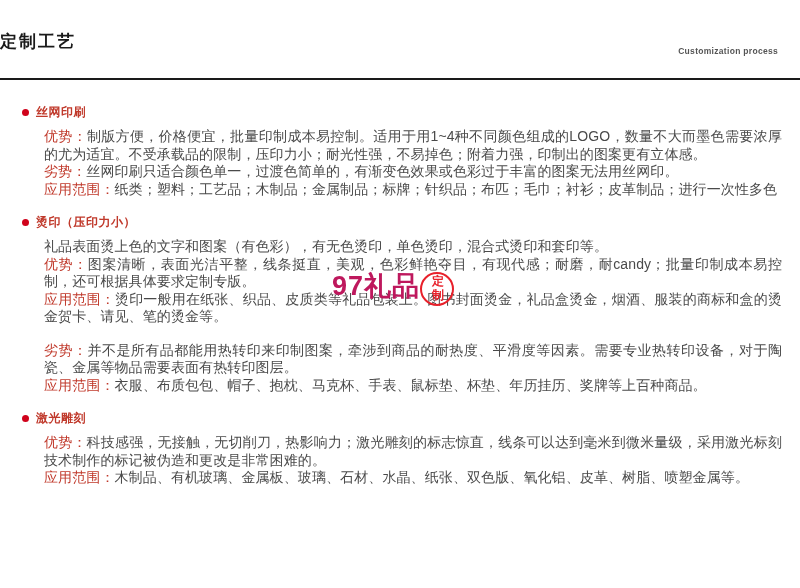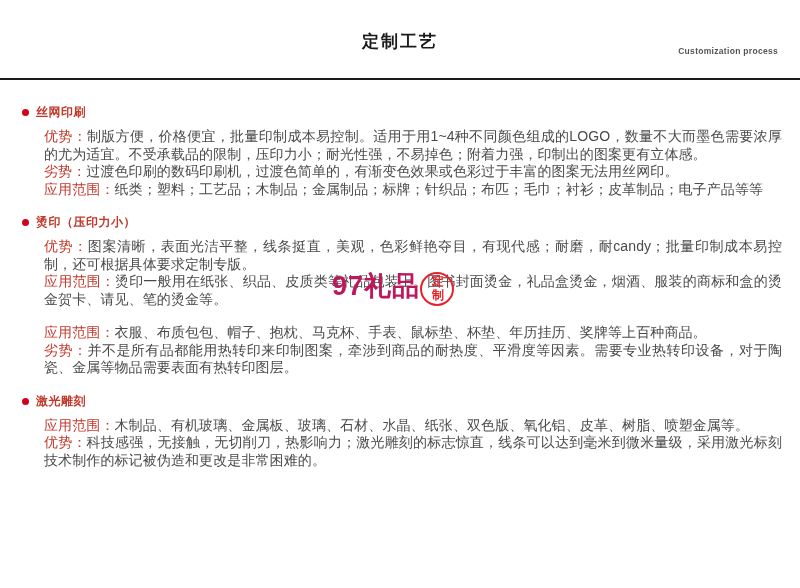--- a/index.html
+++ b/index.html
@@ -27,7 +27,7 @@
     height: 58px;
   }
   .main-title {
-    text-align: center;
+    text-align: left;
     font-size: 17px;
     font-weight: bold;
     color: #1a1a1a;

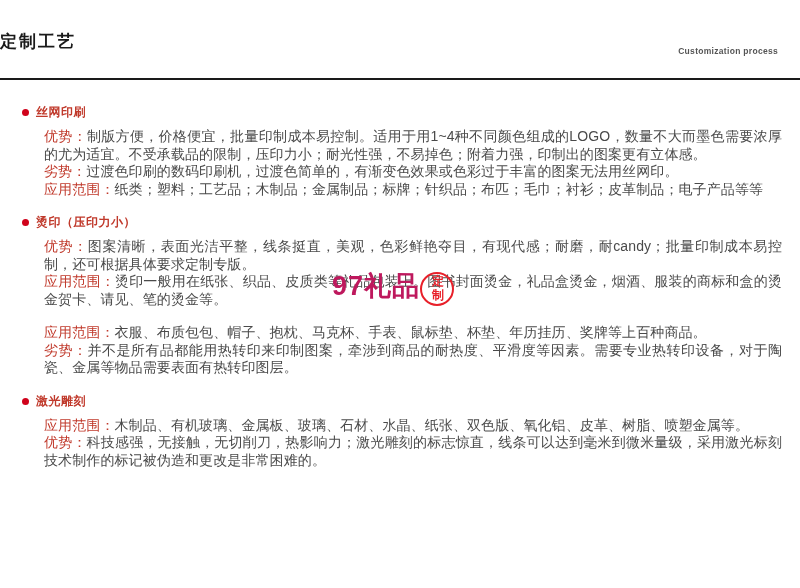--- a/index.html
+++ b/index.html
@@ -148,7 +148,7 @@
       </div>
       <div class="sec-lines">
         <div class="para"><span class="lead">优势：</span><span>制版方便，价格便宜，批量印制成本易控制。适用于用1~4种不同颜色组成的LOGO，数量不大而墨色需要浓厚的尤为适宜。不受承载品的限制，压印力小；耐光性强，不易掉色；附着力强，印制出的图案更有立体感。</span></div>
-        <div class="para"><span class="lead">劣势：</span><span>过渡色印刷的数码印刷机，过渡色简单的，有渐变色效果或色彩过于丰富的图案无法用丝网印。</span></div>
+        <div class="para"><span class="lead">劣势：</span><span>丝网印刷只适合颜色单一，过渡色简单的，有渐变色效果或色彩过于丰富的图案无法用丝网印。</span></div>
         <div class="para"><span class="lead">应用范围：</span><span>纸类；塑料；工艺品；木制品；金属制品；标牌；针织品；布匹；毛巾；衬衫；皮革制品；电子产品等等</span></div>
       </div>
     </div>

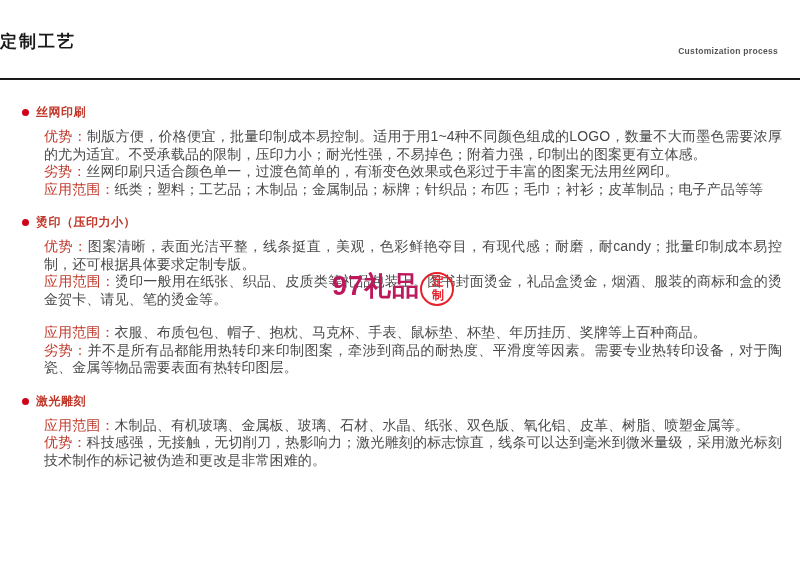--- a/index.html
+++ b/index.html
@@ -149,7 +149,7 @@
       <div class="sec-lines">
         <div class="para"><span class="lead">优势：</span><span>制版方便，价格便宜，批量印制成本易控制。适用于用1~4种不同颜色组成的LOGO，数量不大而墨色需要浓厚的尤为适宜。不受承载品的限制，压印力小；耐光性强，不易掉色；附着力强，印制出的图案更有立体感。</span></div>
         <div class="para"><span class="lead">劣势：</span><span>丝网印刷只适合颜色单一，过渡色简单的，有渐变色效果或色彩过于丰富的图案无法用丝网印。</span></div>
-        <div class="para"><span class="lead">应用范围：</span><span>纸类；塑料；工艺品；木制品；金属制品；标牌；针织品；布匹；毛巾；衬衫；皮革制品；电子产品等等</span></div>
+        <div class="para"><span class="lead">应用范围：</span><span>纸类；塑料；工艺品；木制品；金属制品；标牌；针织品；布匹；毛巾；衬衫；皮革制品；进行一次性多色</span></div>
       </div>
     </div>
 

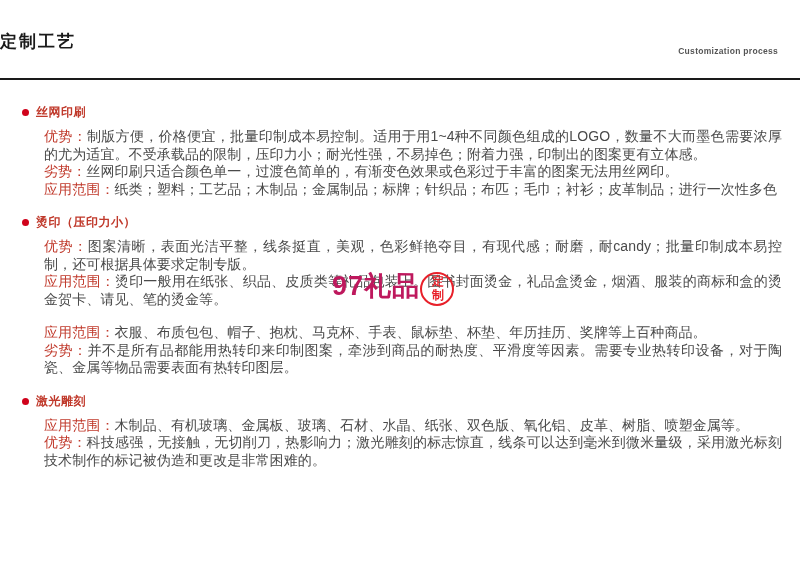--- a/index.html
+++ b/index.html
@@ -159,6 +159,7 @@
         <span class="sec-title">烫印（压印力小）</span>
       </div>
       <div class="sec-lines">
+        <div class="para"><span class="lead"></span><span>礼品表面烫上色的文字和图案（有色彩），有无色烫印，单色烫印，混合式烫印和套印等。</span></div>
         <div class="para"><span class="lead">优势：</span><span>图案清晰，表面光洁平整，线条挺直，美观，色彩鲜艳夺目，有现代感；耐磨，耐candy；批量印制成本易控制，还可根据具体要求定制专版。</span></div>
         <div class="para"><span class="lead">应用范围：</span><span>烫印一般用在纸张、织品、皮质类等礼品包装上。图书封面烫金，礼品盒烫金，烟酒、服装的商标和盒的烫金贺卡、请见、笔的烫金等。</span></div>
       </div>

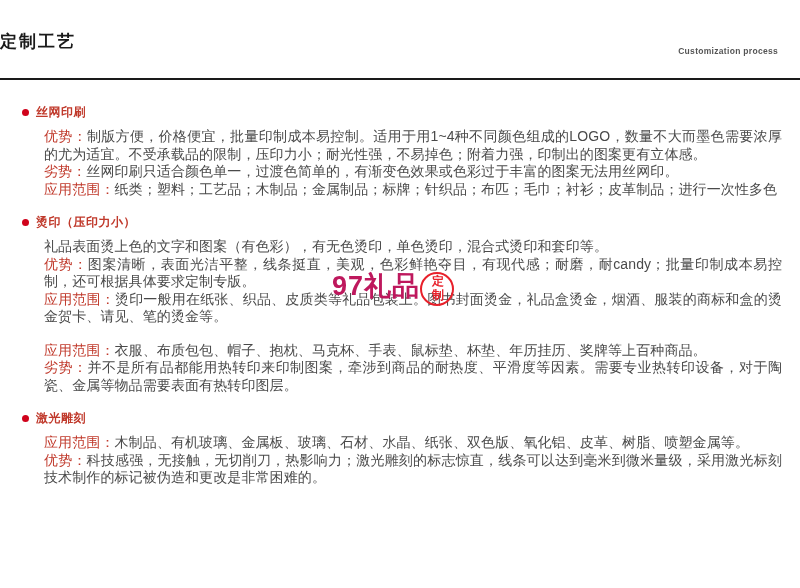--- a/index.html
+++ b/index.html
@@ -167,8 +167,8 @@
 
     <div class="section">
       <div class="sec-lines">
+        <div class="para"><span class="lead">劣势：</span><span>并不是所有品都能用热转印来印制图案，牵涉到商品的耐热度、平滑度等因素。需要专业热转印设备，对于陶瓷、金属等物品需要表面有热转印图层。</span></div>
         <div class="para"><span class="lead">应用范围：</span><span>衣服、布质包包、帽子、抱枕、马克杯、手表、鼠标垫、杯垫、年历挂历、奖牌等上百种商品。</span></div>
-        <div class="para"><span class="lead">劣势：</span><span>并不是所有品都能用热转印来印制图案，牵涉到商品的耐热度、平滑度等因素。需要专业热转印设备，对于陶瓷、金属等物品需要表面有热转印图层。</span></div>
       </div>
     </div>
 

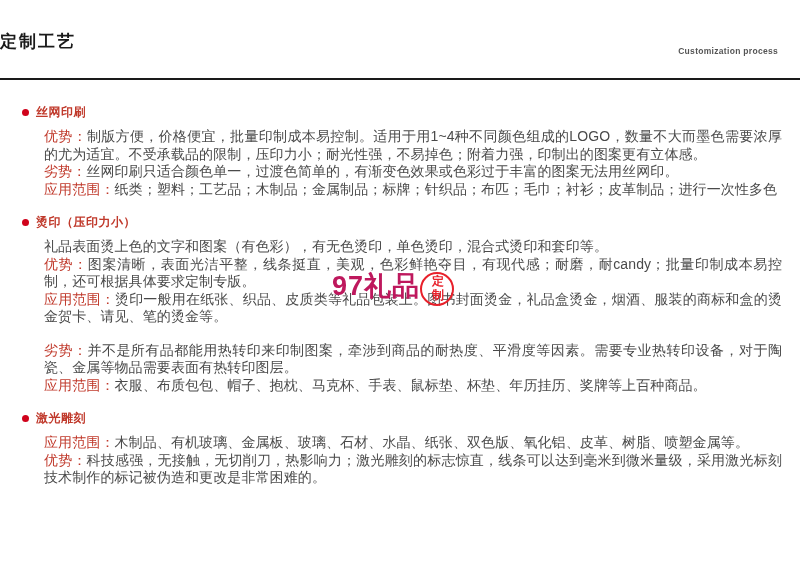--- a/index.html
+++ b/index.html
@@ -178,8 +178,8 @@
         <span class="sec-title">激光雕刻</span>
       </div>
       <div class="sec-lines">
+        <div class="para"><span class="lead">优势：</span><span>科技感强，无接触，无切削刀，热影响力；激光雕刻的标志惊直，线条可以达到毫米到微米量级，采用激光标刻技术制作的标记被伪造和更改是非常困难的。</span></div>
         <div class="para"><span class="lead">应用范围：</span><span>木制品、有机玻璃、金属板、玻璃、石材、水晶、纸张、双色版、氧化铝、皮革、树脂、喷塑金属等。</span></div>
-        <div class="para"><span class="lead">优势：</span><span>科技感强，无接触，无切削刀，热影响力；激光雕刻的标志惊直，线条可以达到毫米到微米量级，采用激光标刻技术制作的标记被伪造和更改是非常困难的。</span></div>
       </div>
     </div>
 

